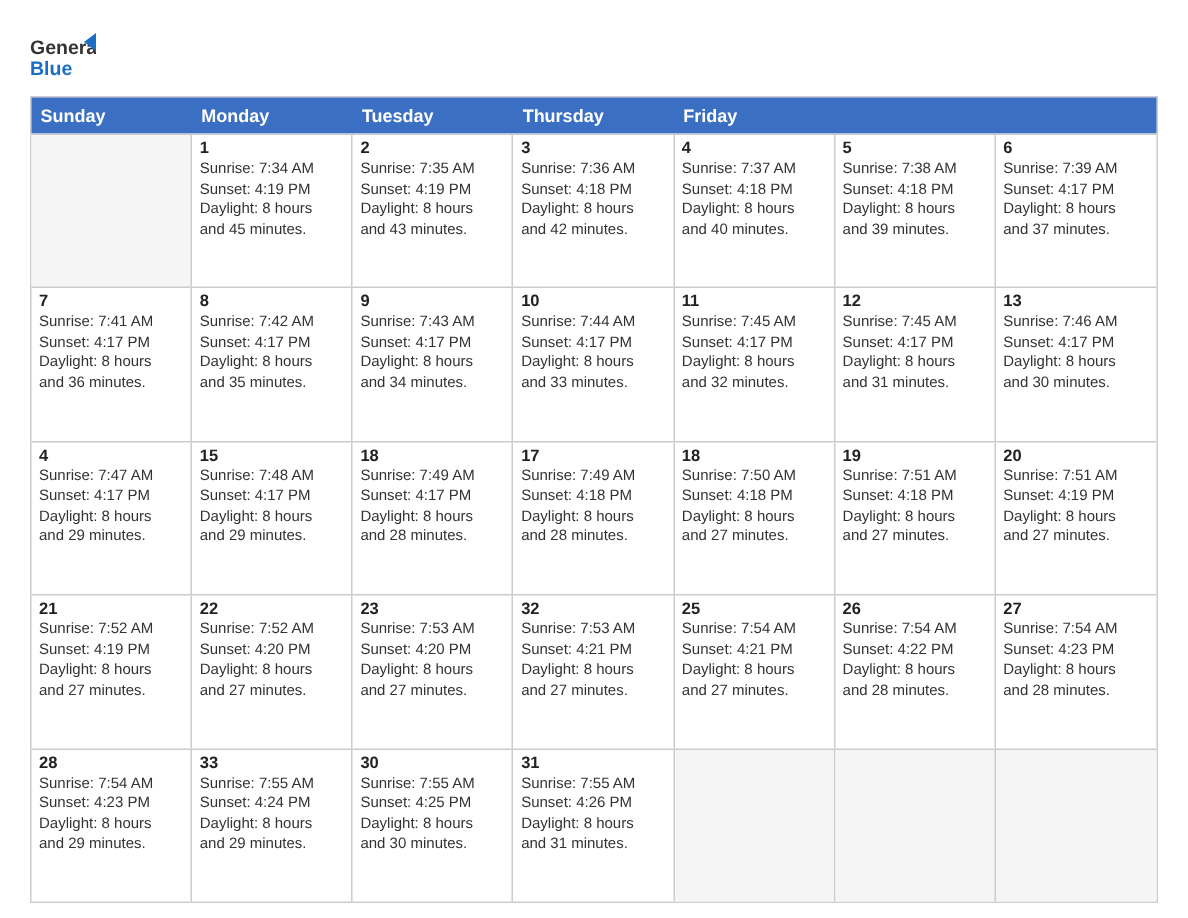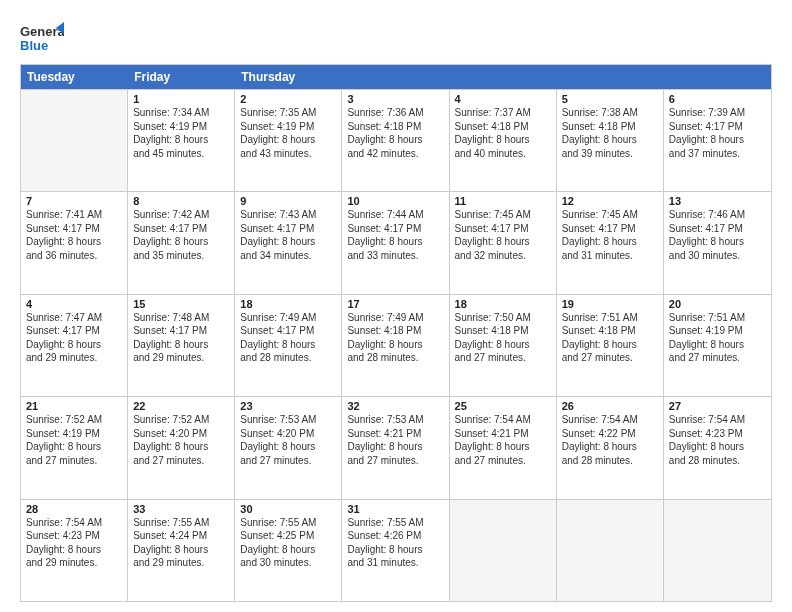--- a/index.html
+++ b/index.html
@@ -117,6 +117,7 @@
 
   <div class="calendar">
     <div class="cal-header">
+    <div class="cal-header-cell">Sunday</div>
         <div class="cal-header-cell">Tuesday</div>
         <div class="cal-header-cell">Friday</div>
         <div class="cal-header-cell">Thursday</div>

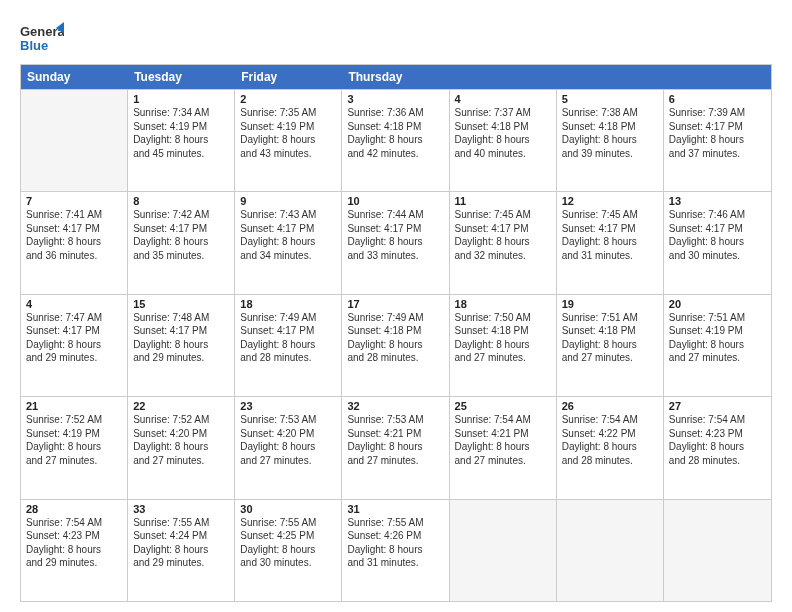--- a/index.html
+++ b/index.html
@@ -118,6 +118,7 @@
   <div class="calendar">
     <div class="cal-header">
     <div class="cal-header-cell">Sunday</div>
+        <div class="cal-header-cell">Monday</div>
         <div class="cal-header-cell">Tuesday</div>
         <div class="cal-header-cell">Friday</div>
         <div class="cal-header-cell">Thursday</div>

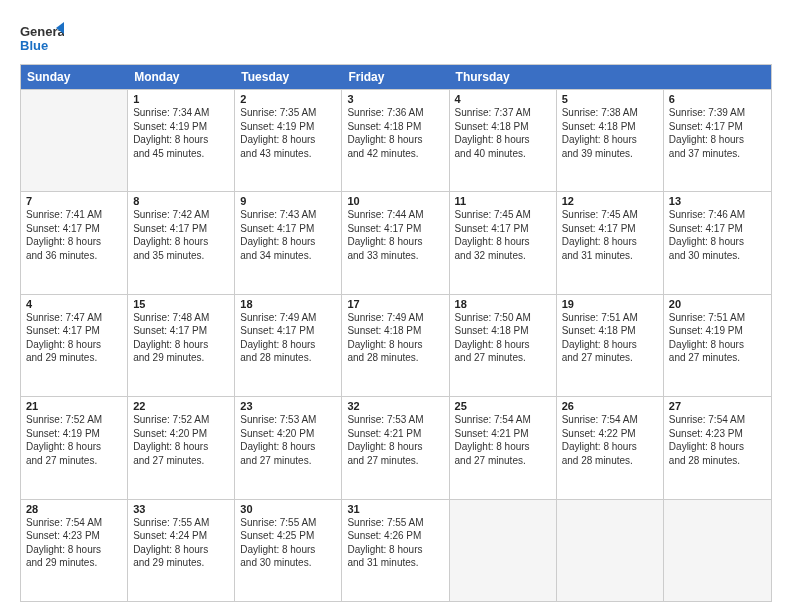--- a/index.html
+++ b/index.html
@@ -120,8 +120,8 @@
     <div class="cal-header-cell">Sunday</div>
         <div class="cal-header-cell">Monday</div>
         <div class="cal-header-cell">Tuesday</div>
+        <div class="cal-header-cell">Thursday</div>
         <div class="cal-header-cell">Friday</div>
-        <div class="cal-header-cell">Thursday</div>
       </div>
     <div class="cal-body">
     <div class="cal-row">

